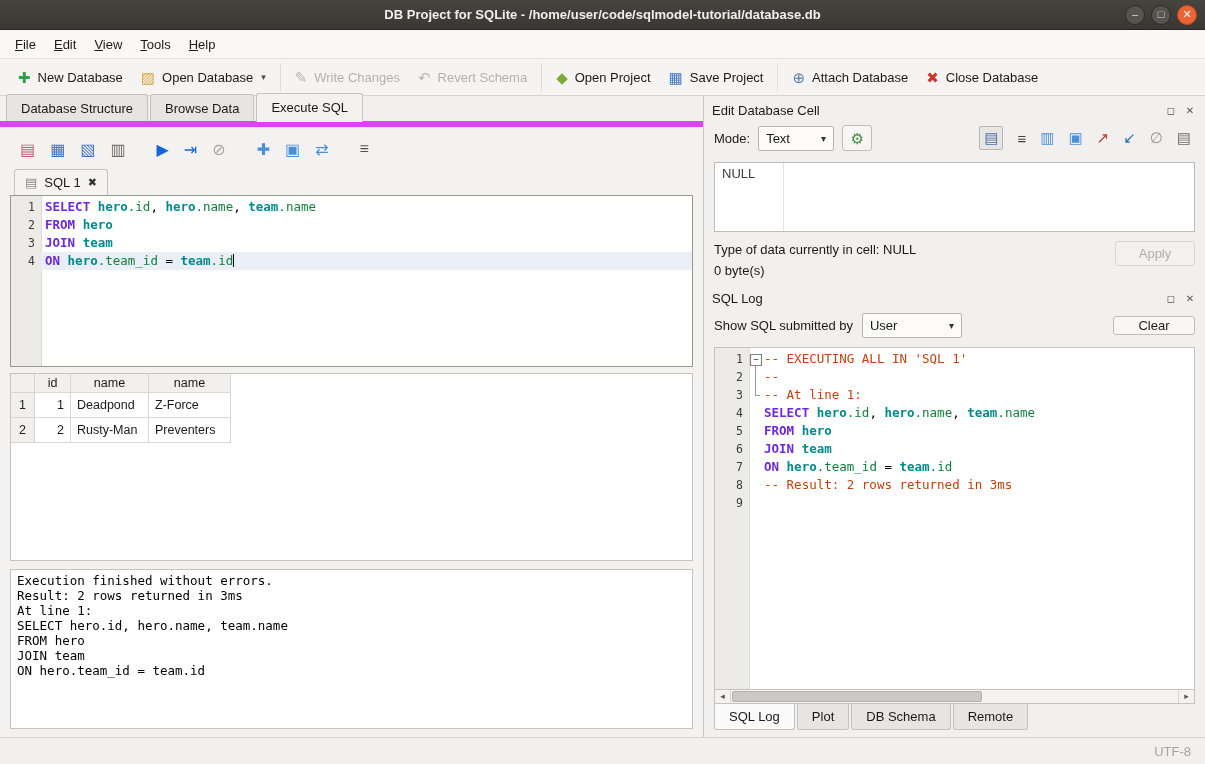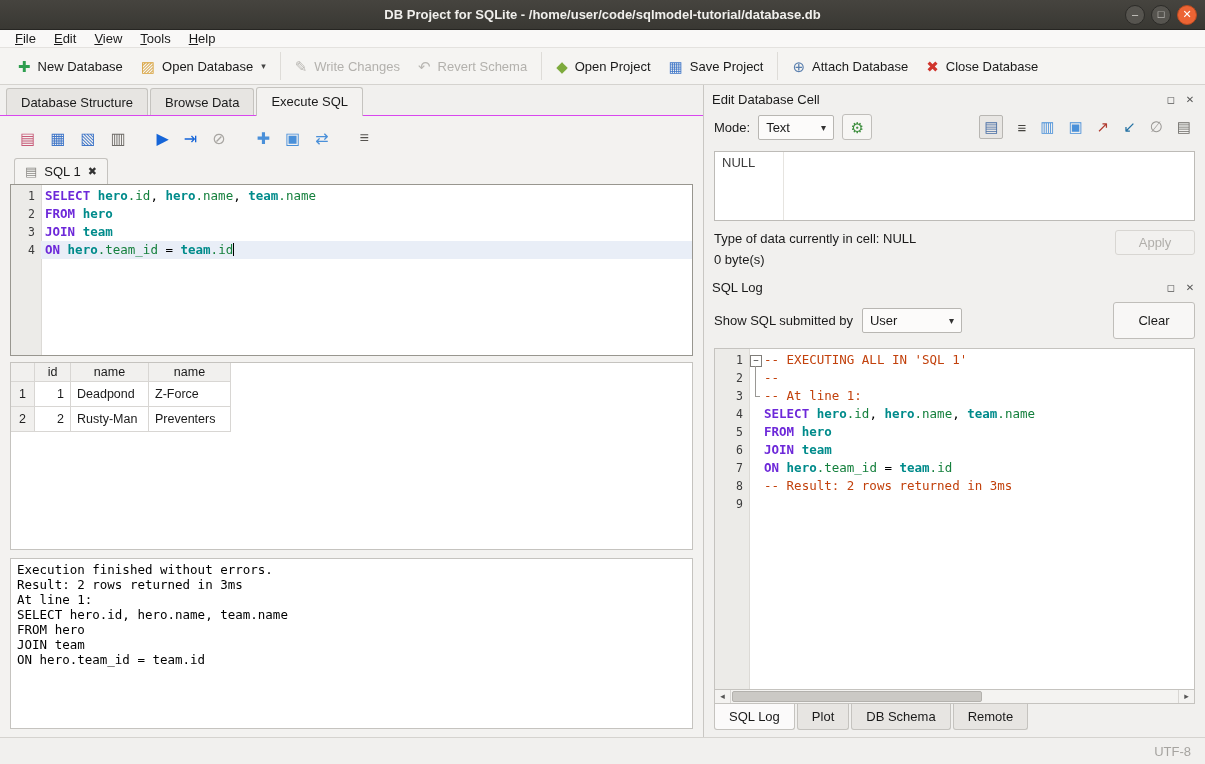--- a/index.html
+++ b/index.html
@@ -15,7 +15,7 @@
   .winbtn.close{background:#ec6434;border-color:#b84a20;color:#fff}
 
   
-  .menubar{height:18px;flex:none;background:#f9f8f7;display:flex;align-items:center;padding-left:6px;border-bottom:1px solid #e4e2df}
+  .menubar{height:29px;flex:none;background:#f9f8f7;display:flex;align-items:center;padding-left:6px;border-bottom:1px solid #e4e2df}
   .menu-item{padding:4px 9px}
   .menu-item::first-letter{text-decoration:underline}
 

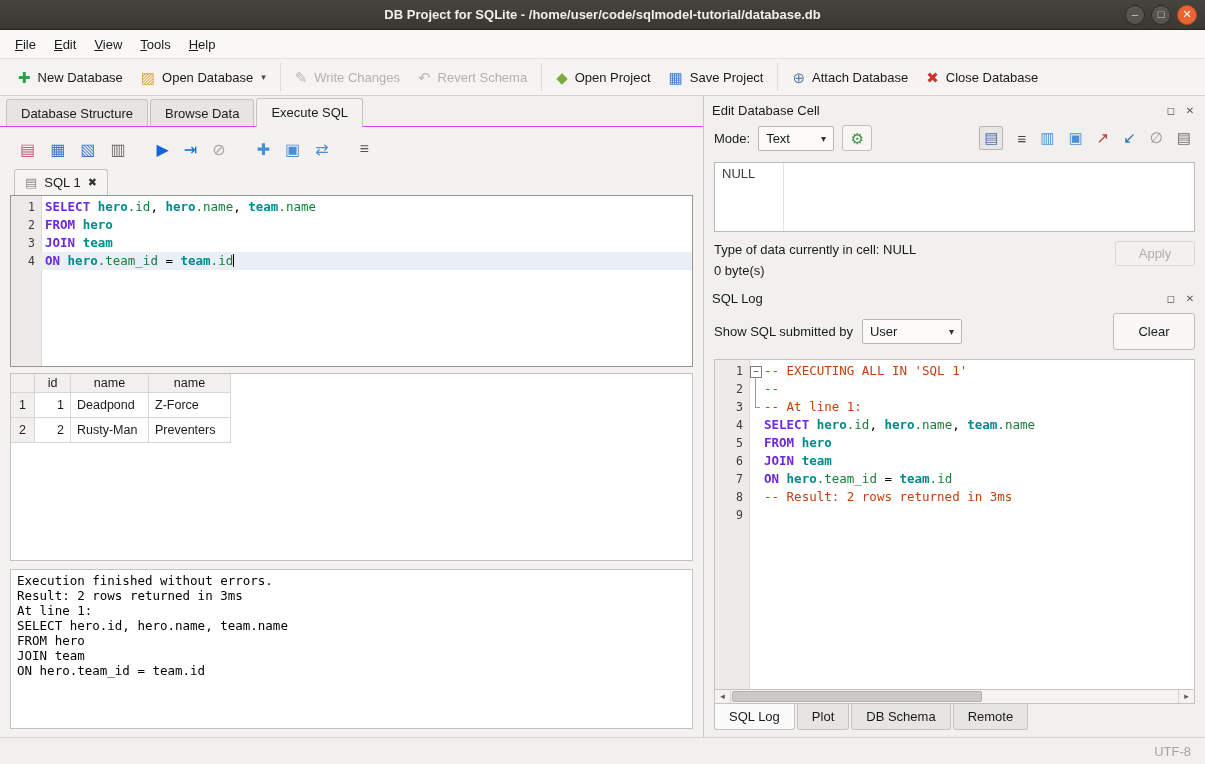--- a/index.html
+++ b/index.html
@@ -35,7 +35,7 @@
   .right{flex:1;border-left:1px solid #c9c7c3;display:flex;flex-direction:column;background:#f1f0ee;min-width:0}
 
   
-  .main-tabs{display:flex;align-items:flex-end;padding:4px 0 0 6px;height:31px;flex:none;border-bottom:1px solid #d946ef}
+  .main-tabs{display:flex;align-items:flex-end;padding:4px 0 0 6px;height:31px;flex:none;border-bottom:6px solid #d946ef}
   .tab{padding:6px 14px 5px;border:1px solid #c5c3bf;border-bottom:none;border-radius:3px 3px 0 0;background:#e7e5e2;margin-right:2px}
   .tab.active{background:#f3f2f0;position:relative;margin-bottom:-1px;padding-bottom:7px}
 

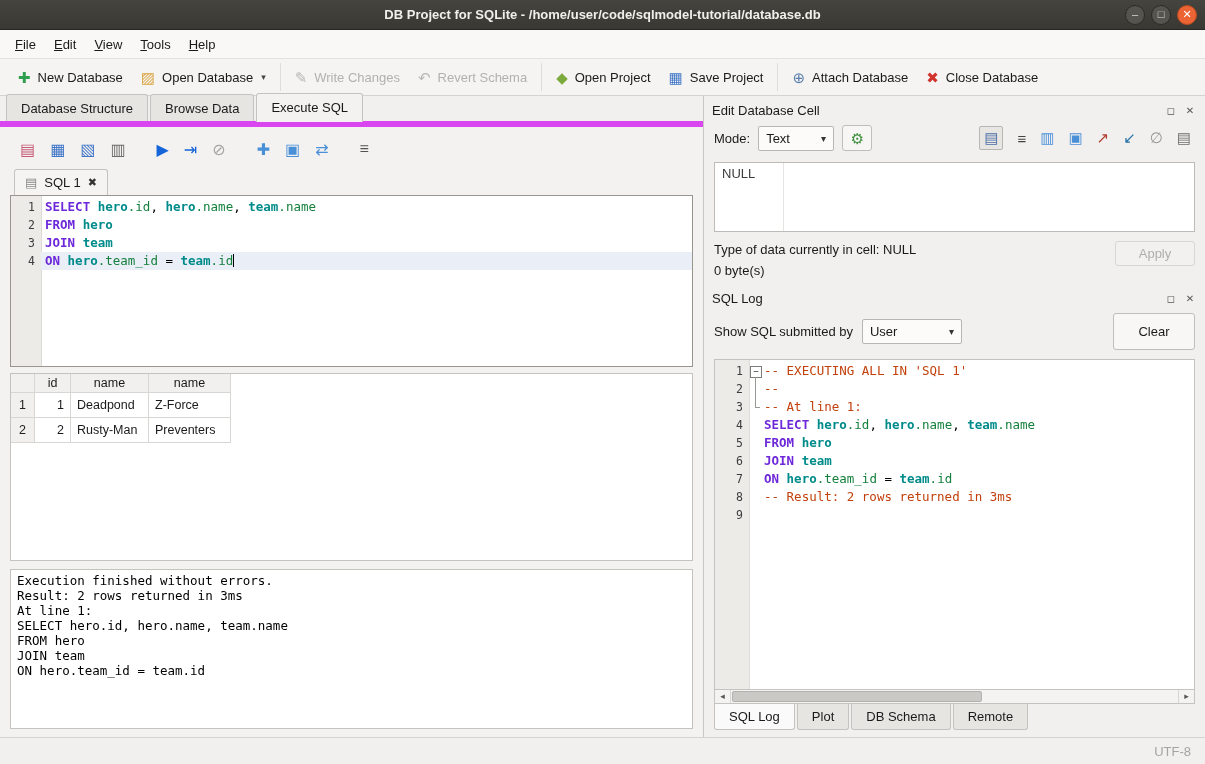--- a/index.html
+++ b/index.html
@@ -105,7 +105,7 @@
   .log-dock{flex:1;display:flex;flex-direction:column;min-height:0}
   .filter-row{display:flex;align-items:center;gap:9px;padding:3px 10px 9px;flex:none}
   .user-combo{min-width:100px}
-  .clear-btn{margin-left:auto;width:82px;height:37px;background:#f8f7f6;border:1px solid #c0beba;border-radius:3px;font:inherit;color:#1a1a1a}
+  .clear-btn{margin-left:auto;width:82px;height:19px;background:#f8f7f6;border:1px solid #c0beba;border-radius:3px;font:inherit;color:#1a1a1a}
   .log-box{flex:1;margin:0 10px;border:1px solid #c5c3bf;border-bottom:none;background:#fff;font-family:"DejaVu Sans Mono",monospace;font-size:12.5px;position:relative;z-index:0;overflow:hidden;padding-top:2px}
   .log-box::before{content:"";position:absolute;left:0;top:0;bottom:0;width:34px;background:#ecebe8;border-right:1px solid #dcdad6;z-index:-1}
   .log-box .ln{width:34px}

